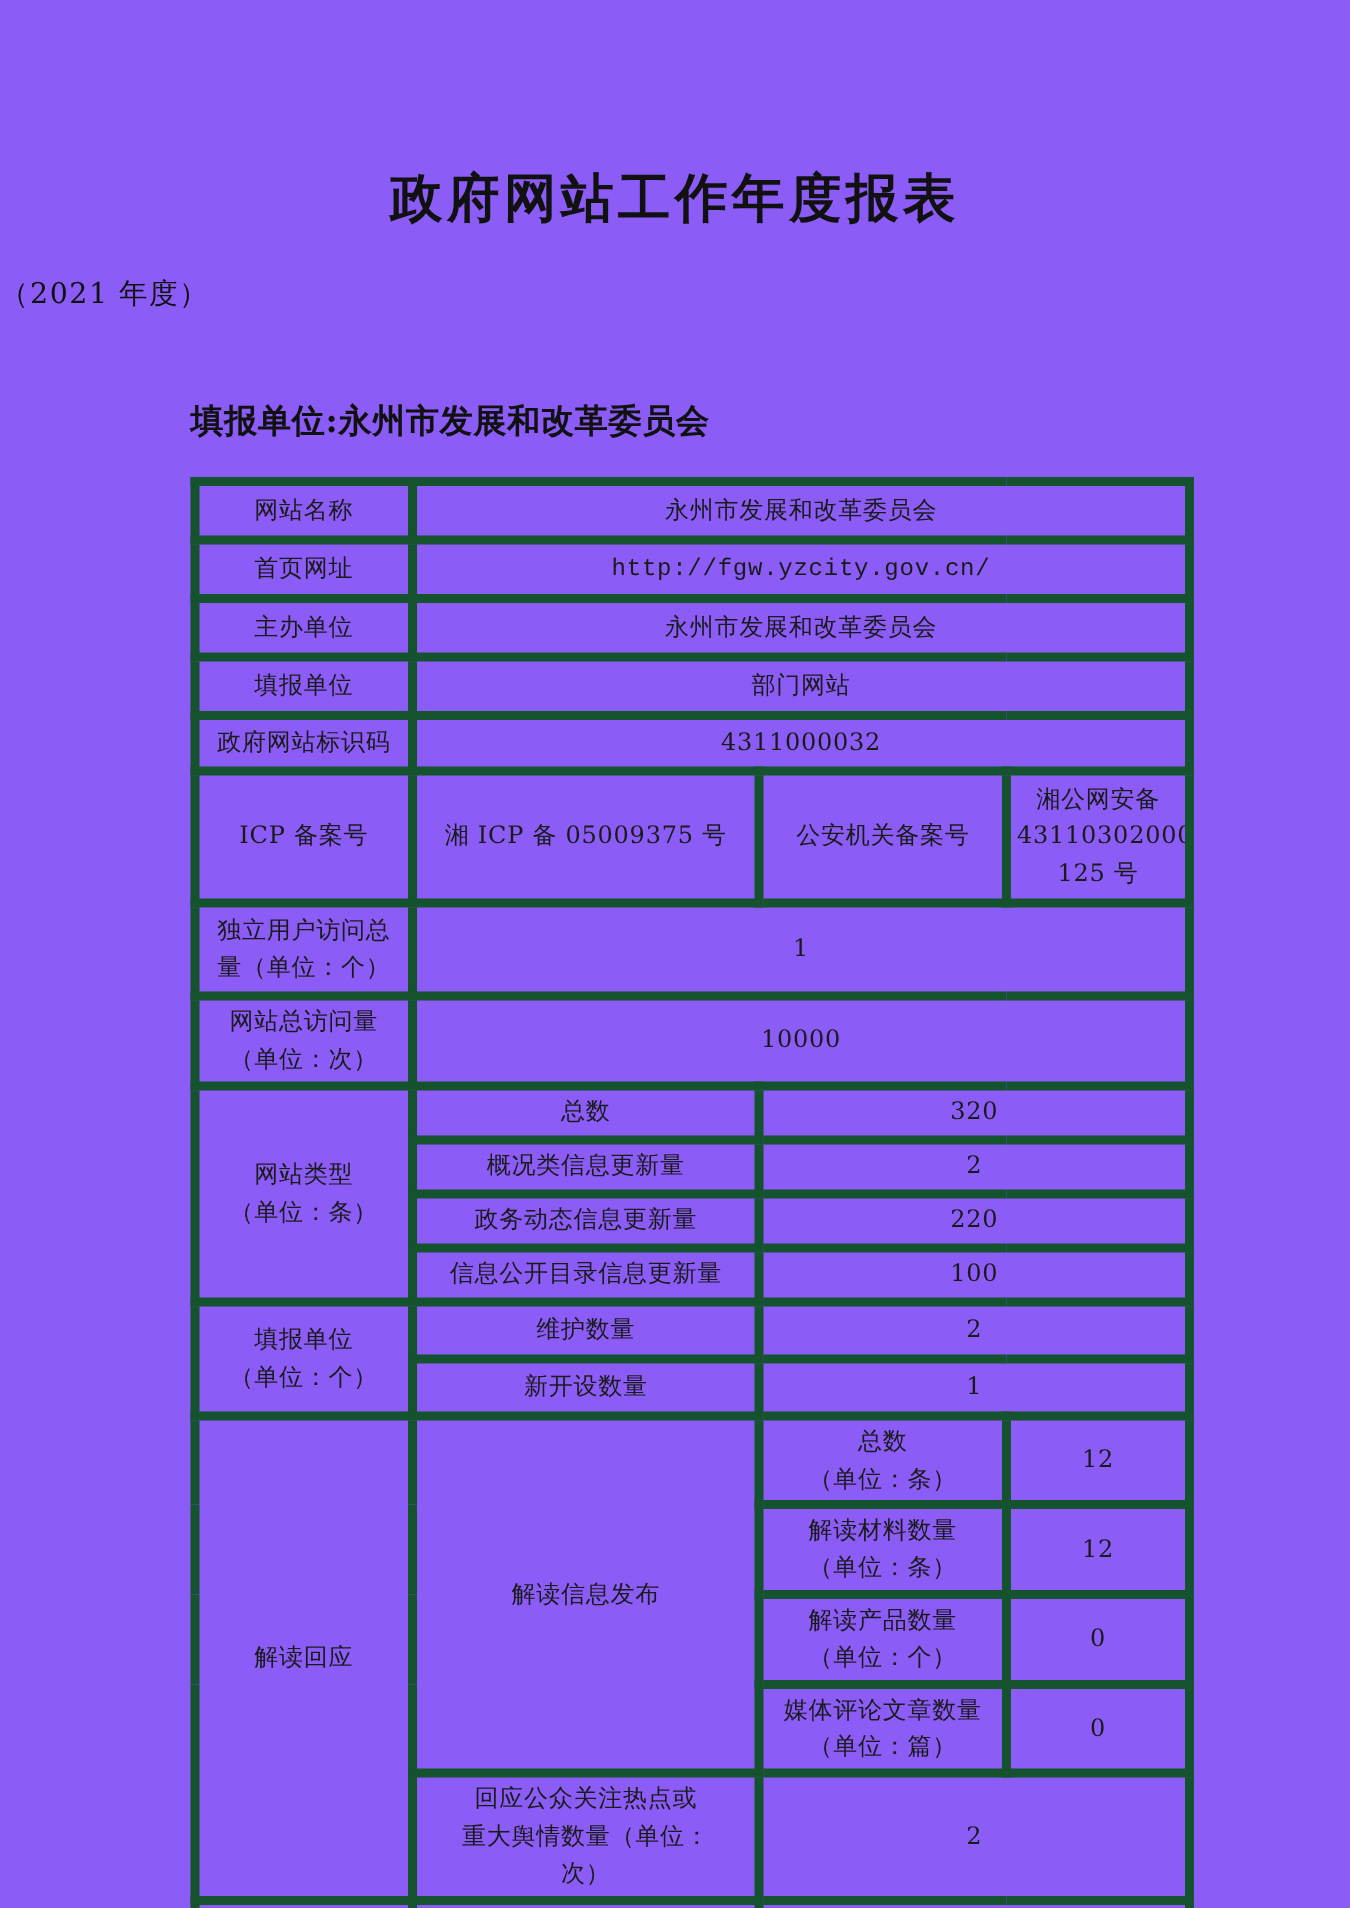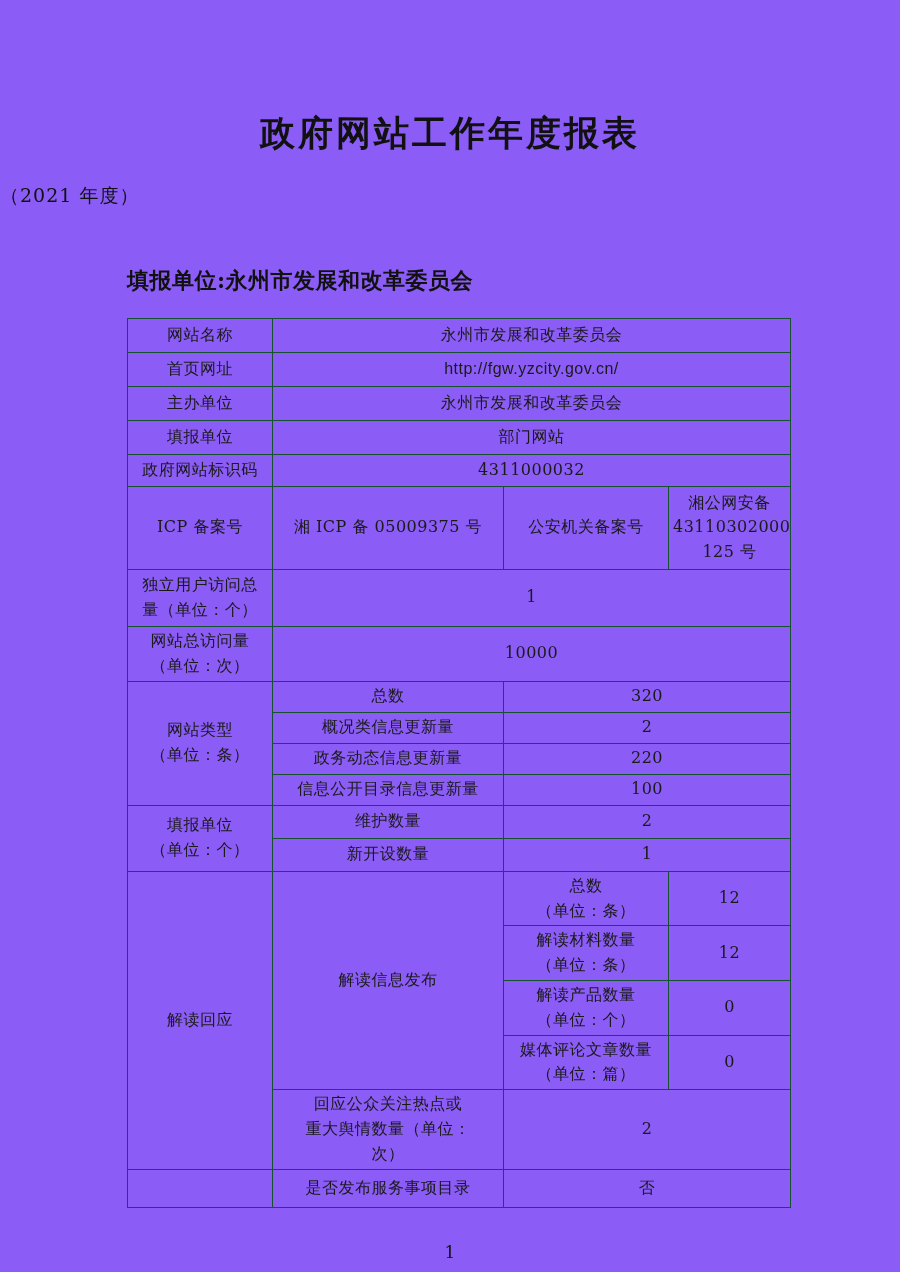--- a/index.html
+++ b/index.html
@@ -43,7 +43,7 @@
     table-layout: fixed;
   }
   table.report-table td {
-    border: 1px solid #14532d;
+    border: 6px solid #14532d;
     text-align: center;
     vertical-align: middle;
     padding: 2px 4px;

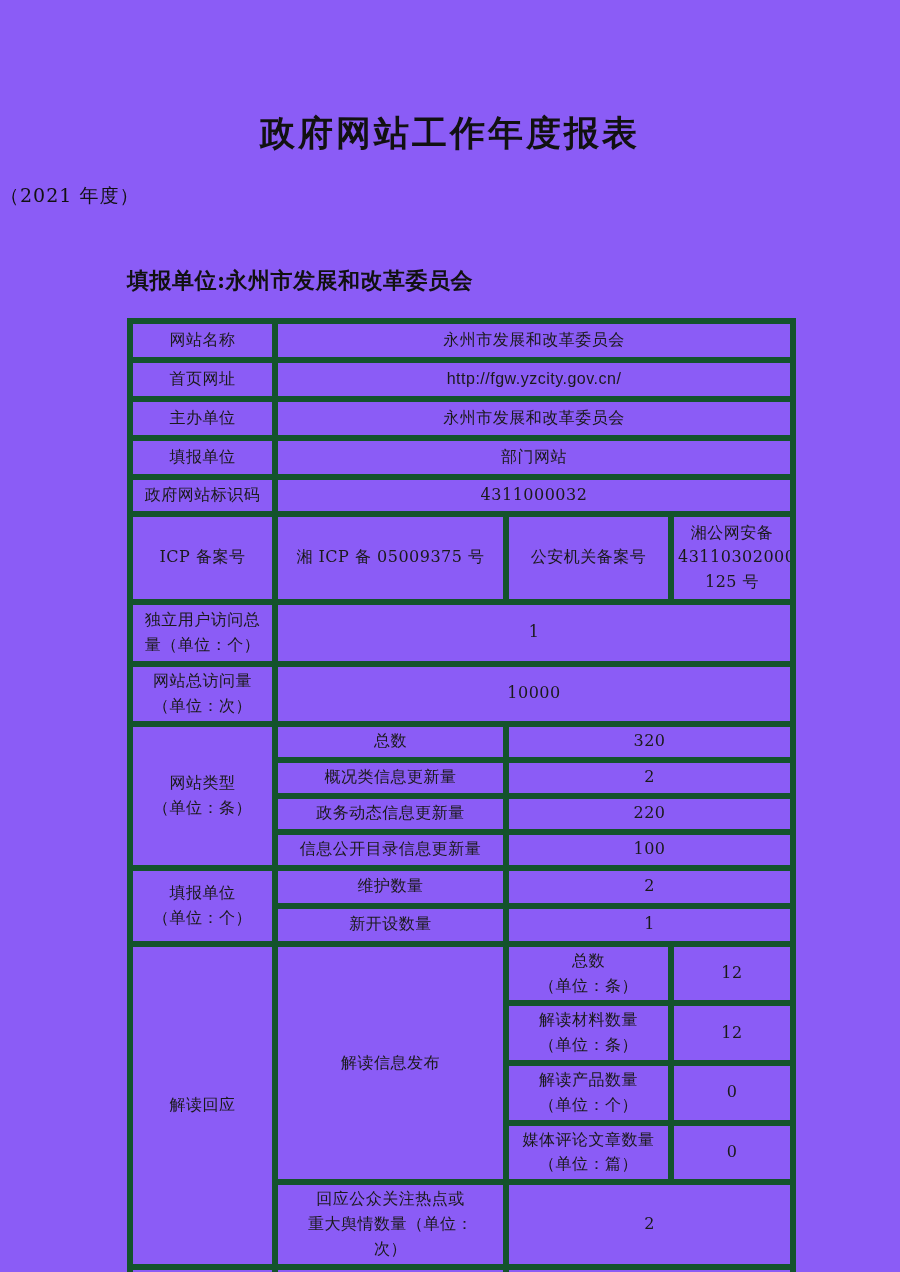--- a/index.html
+++ b/index.html
@@ -54,7 +54,7 @@
     color: #1a1a1a;
     overflow: hidden;
   }
-  td.mono { font-family: Liberation Sans, sans-serif; letter-spacing: 0; margin-top: 20px; }
+  td.mono { font-family: Liberation Mono, monospace; letter-spacing: 0; margin-top: 20px; }
   tr.rh31 td { height: 29px; }
   tr.rh29 td { height: 27px; }
   tr.rh80 td { height: 78px; }

